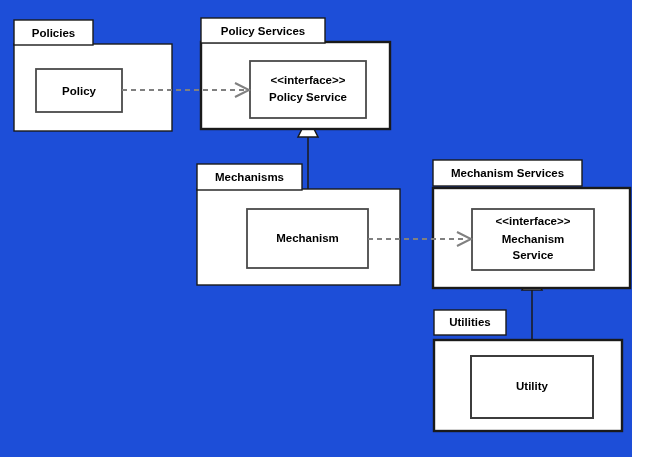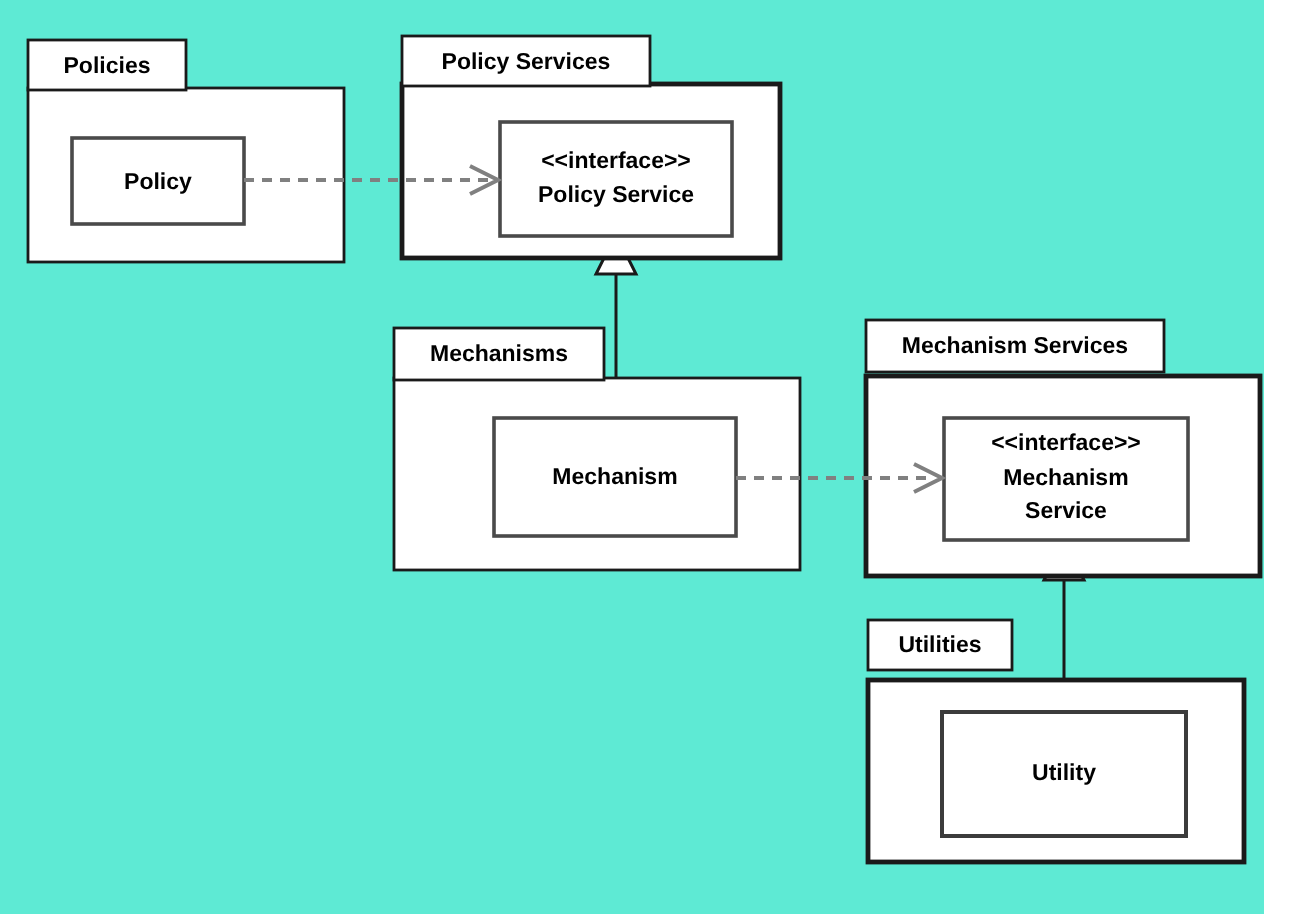--- a/index.html
+++ b/index.html
@@ -17,7 +17,7 @@
     position: relative;
     width: 632px;
     height: 457px;
-    background: #5eead4;
+    background: #1d4ed8;
   }
   svg#uml-canvas {
     position: absolute;

